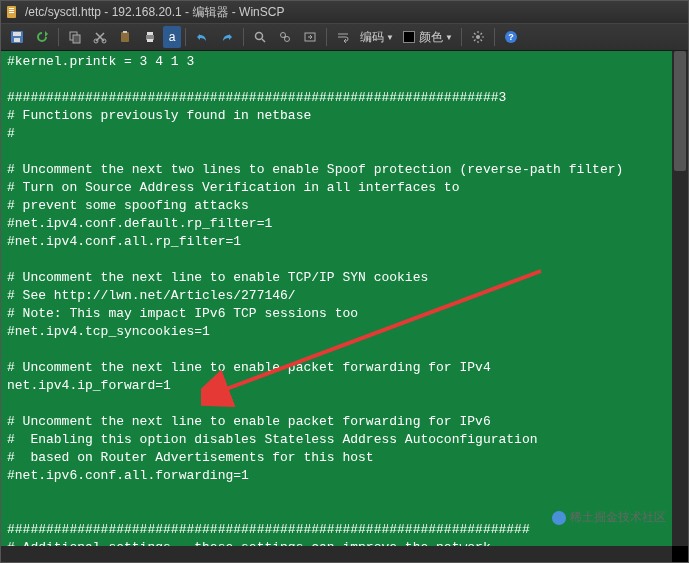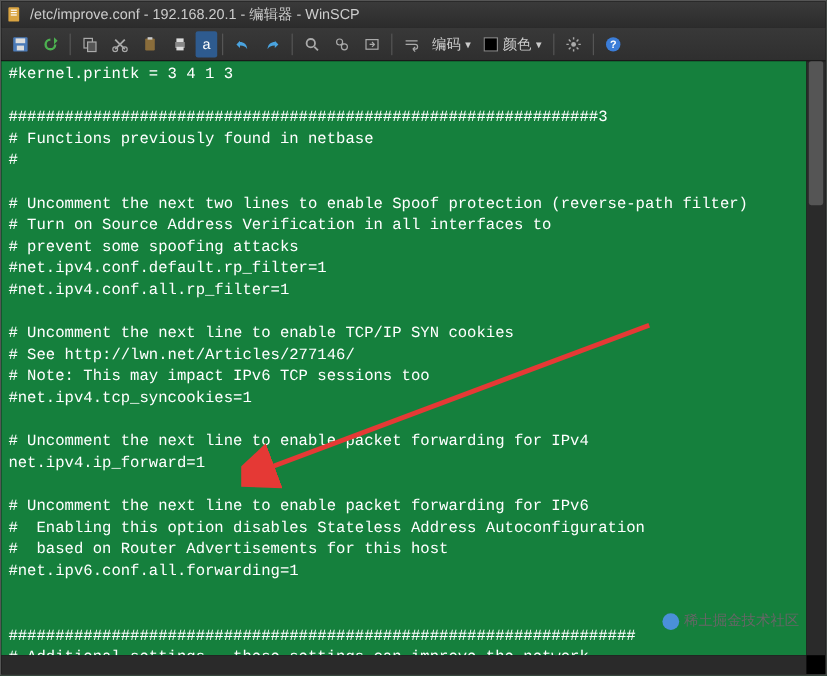--- a/index.html
+++ b/index.html
@@ -139,7 +139,7 @@
         <rect x="4" y="7" width="5" height="1" fill="#fff"></rect>
       </svg>
   </span>
-  <span>/etc/improve.conf - 192.168.20.1 - 编辑器 - WinSCP</span>
+  <span>/etc/sysctl.http - 192.168.20.1 - 编辑器 - WinSCP</span>
 </div>
 
 <div class="toolbar">

